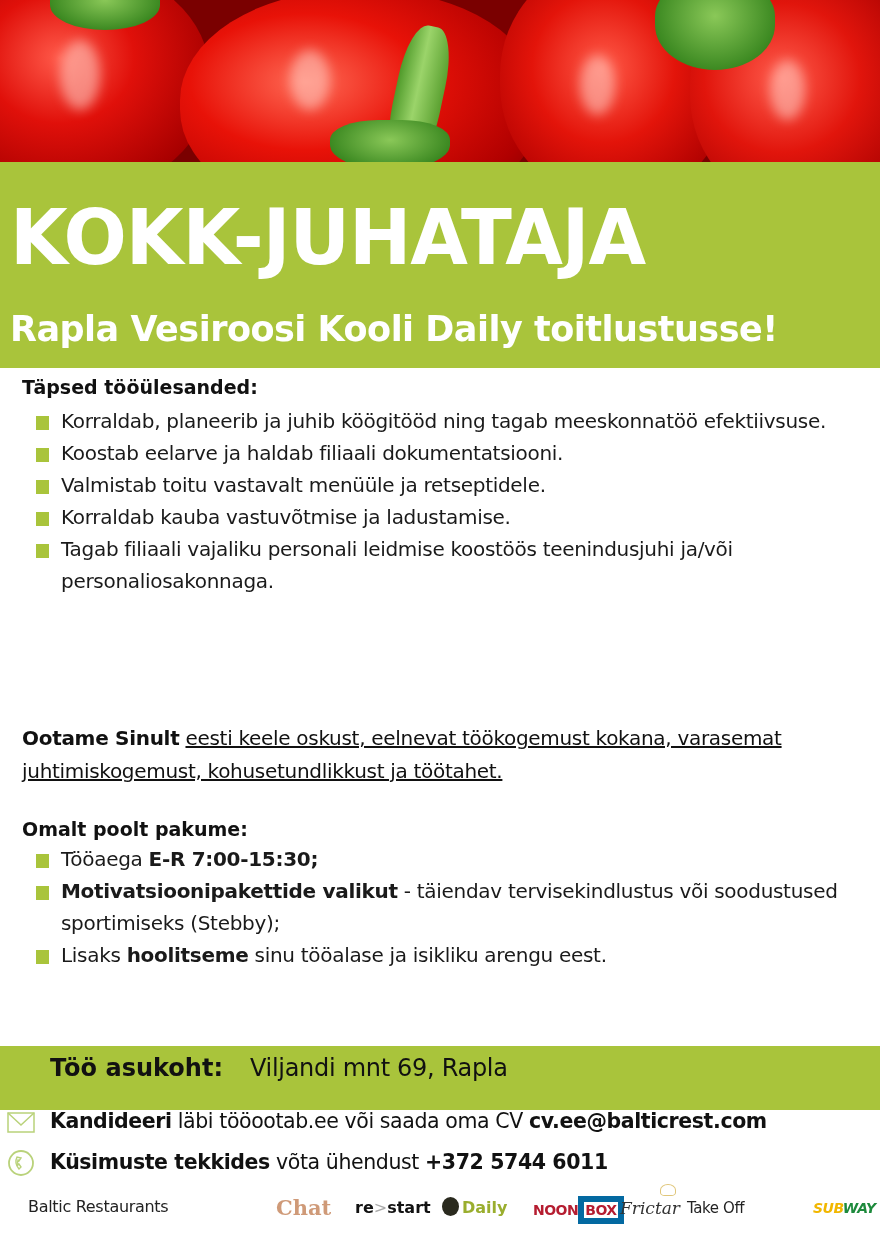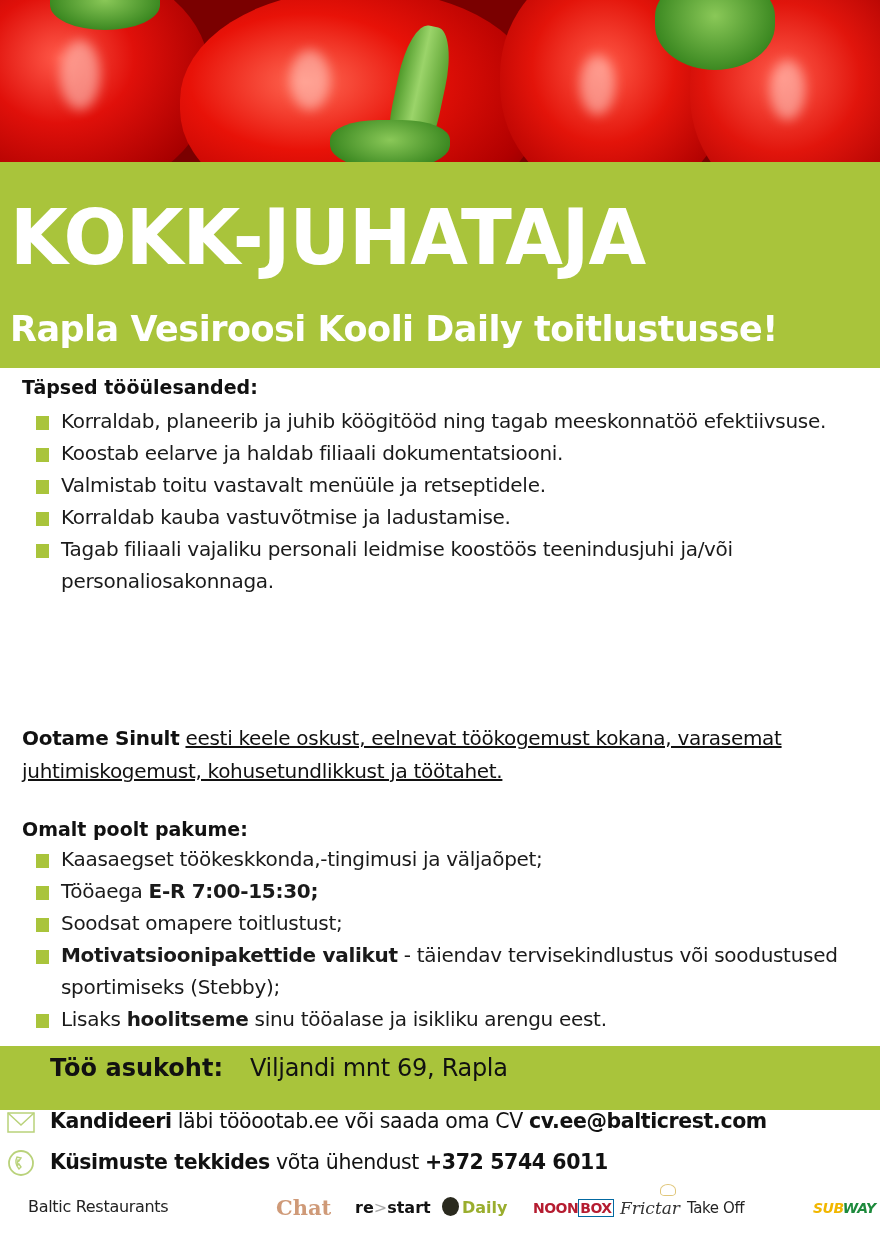--- a/index.html
+++ b/index.html
@@ -140,7 +140,7 @@
 
 <div class="section-head" style="top:818px;">Omalt poolt pakume:</div>
 <ul class="list" style="top:843px;">
-  <li><span class="bullet"></span><span>Kaasaegset töökeskkonda,-tingimusi ja väljaõpet;</span></li>
+  <li><span class="bullet"></span></li>
   <li><span class="bullet"></span><span>Tööaega </span><b>E-R 7:00-15:30;</b></li>
   <li><span class="bullet"></span><span>Soodsat omapere toitlustust;</span></li>
   <li><span class="bullet"></span><b>Motivatsioonipakettide valikut</b><span> - täiendav tervisekindlustus või soodustused sportimiseks (Stebby);</span></li>

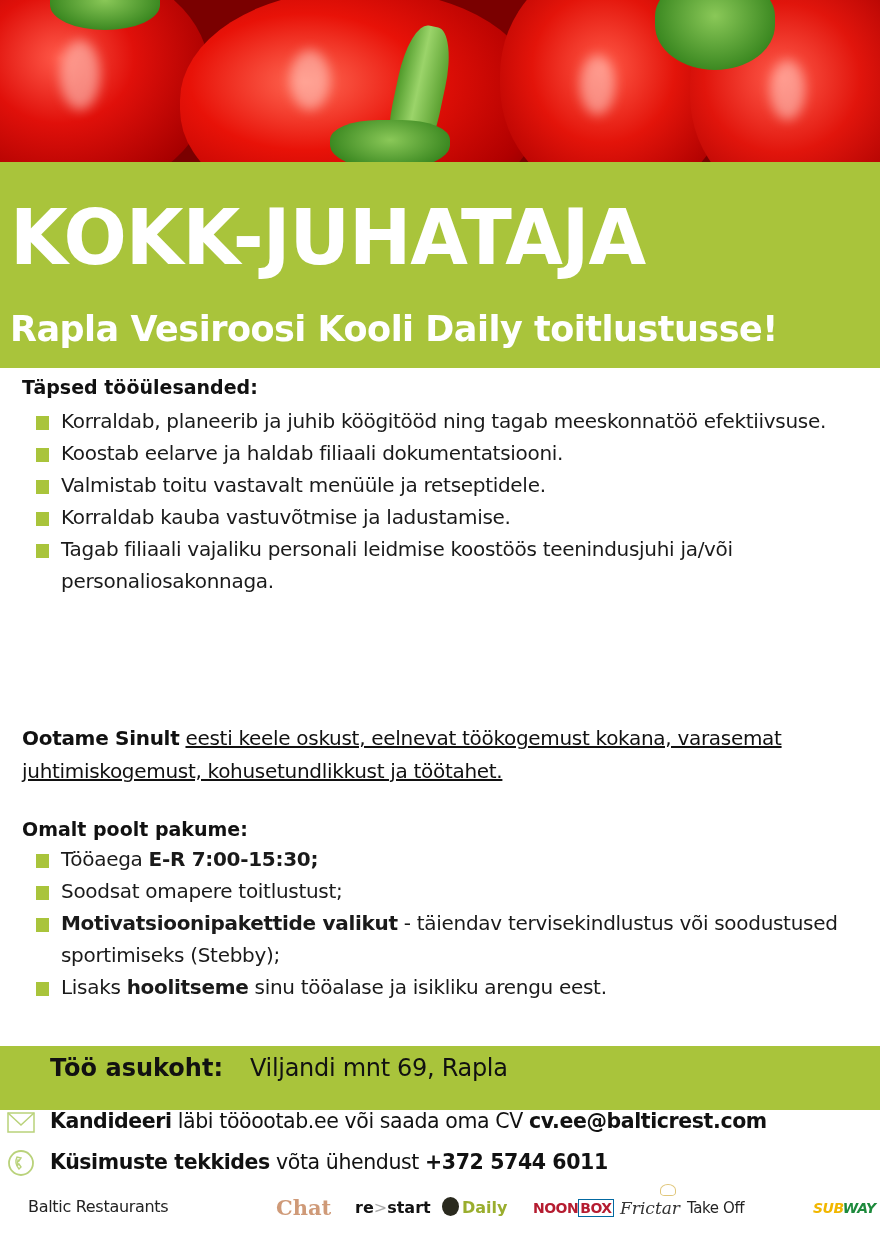--- a/index.html
+++ b/index.html
@@ -142,7 +142,6 @@
 <ul class="list" style="top:843px;">
   <li><span class="bullet"></span></li>
   <li><span class="bullet"></span><span>Tööaega </span><b>E-R 7:00-15:30;</b></li>
-  <li><span class="bullet"></span><span>Soodsat omapere toitlustust;</span></li>
   <li><span class="bullet"></span><b>Motivatsioonipakettide valikut</b><span> - täiendav tervisekindlustus või soodustused sportimiseks (Stebby);</span></li>
   <li><span class="bullet"></span><span>Lisaks </span><b>hoolitseme</b><span> sinu tööalase ja isikliku arengu eest.</span></li>
 </ul>

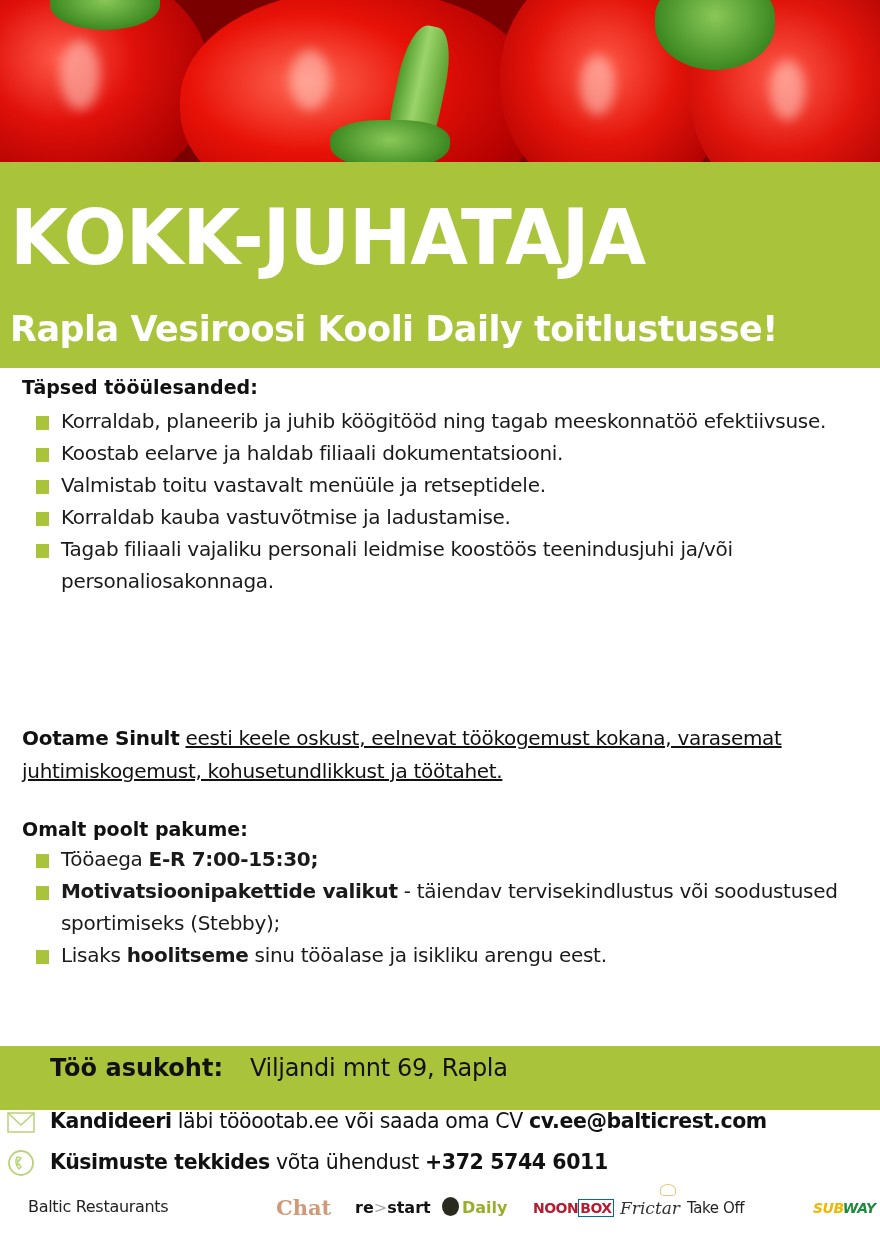--- a/index.html
+++ b/index.html
@@ -94,7 +94,7 @@
   .logo-daily { left: 442px; font-family: "DejaVu Sans", sans-serif; font-weight: bold; font-size: 16px; color: #9aae2e; }
   .logo-daily .dot { display: inline-block; width: 17px; height: 19px; border-radius: 50%; background: #2a2a1e; vertical-align: -3px; margin-right: 3px; }
   .logo-noonbox { left: 533px; font-family: "DejaVu Sans", sans-serif; font-weight: bold; font-size: 14px; color: #b51c30; letter-spacing: -0.5px; }
-  .logo-noonbox .box { display: inline-block; border: 1px solid #0369a1; padding: 0 1px; line-height: 16px; }
+  .logo-noonbox .box { display: inline-block; border: 6px solid #0369a1; padding: 0 1px; line-height: 16px; }
   .logo-frictar { left: 620px; font-family: "DejaVu Serif", serif; font-style: italic; font-size: 17px; color: #333; }
   .logo-frictar .hat { position: absolute; left: 40px; top: -12px; width: 16px; height: 12px; border: 1.5px solid #e0c67a; border-radius: 50% 50% 30% 30%; }
   .logo-takeoff { left: 687px; font-family: "DejaVu Sans", sans-serif; font-size: 15px; color: #222; letter-spacing: -0.4px; }

